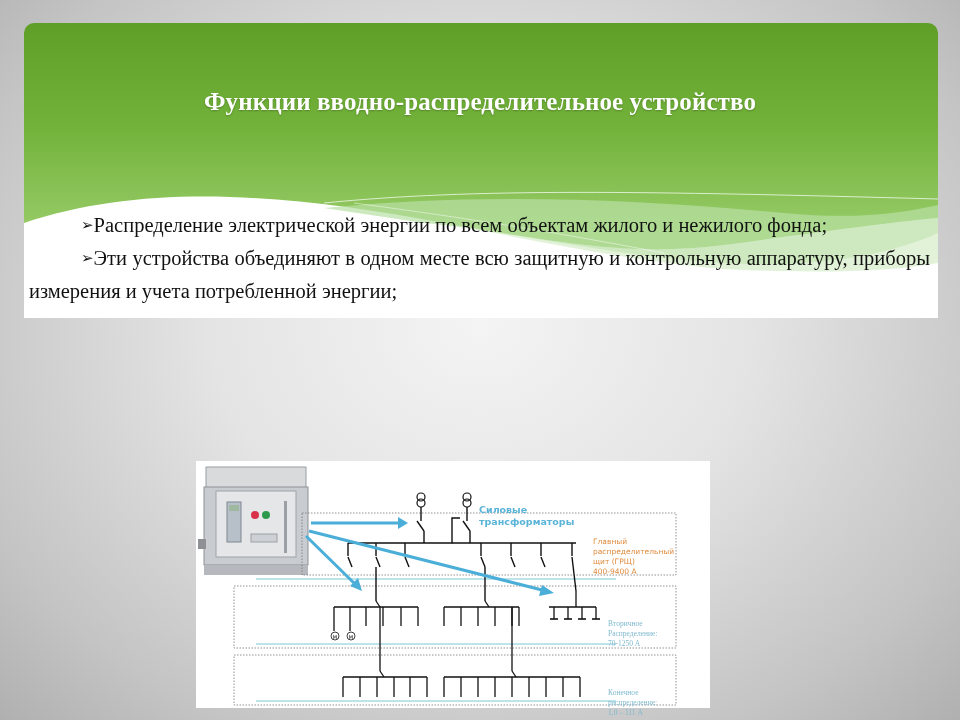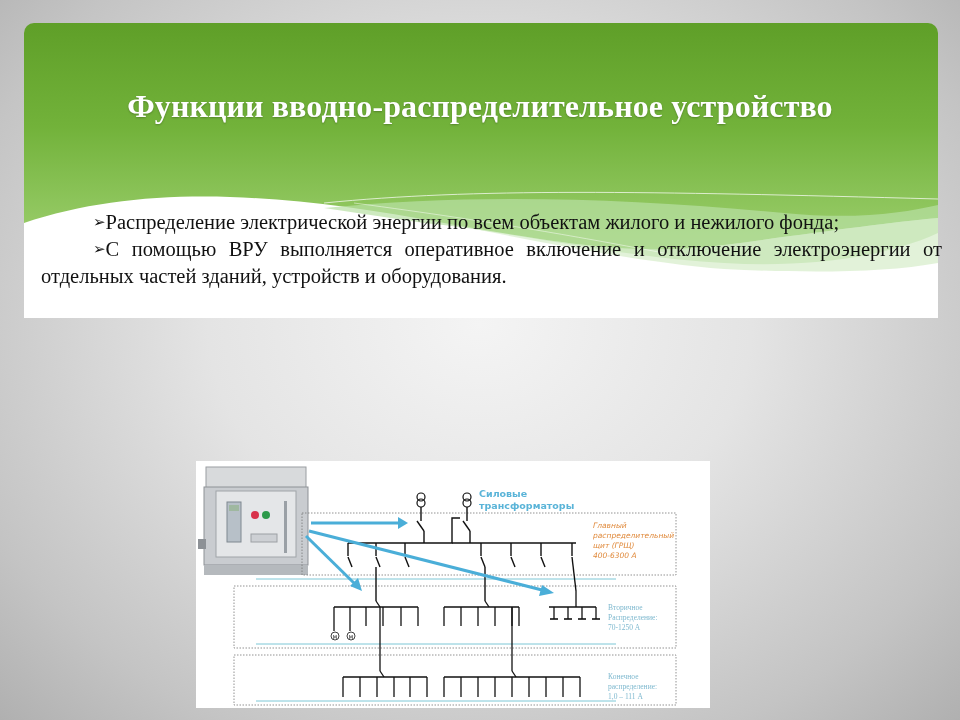--- a/index.html
+++ b/index.html
@@ -19,7 +19,7 @@
     .wave-svg { position: absolute; left: 0; top: 0; width: 914px; height: 295px; }
     .title {
       position: absolute; left: 0; top: 88px; width: 960px; text-align: center;
-      color: #ffffff; font-weight: bold; font-size: 32px; letter-spacing: 0.1px;
+      color: #ffffff; font-weight: bold; font-size: 25px; letter-spacing: 0.1px;
       text-shadow: 0 1px 2px rgba(0,0,0,0.25);
     }
     .content {

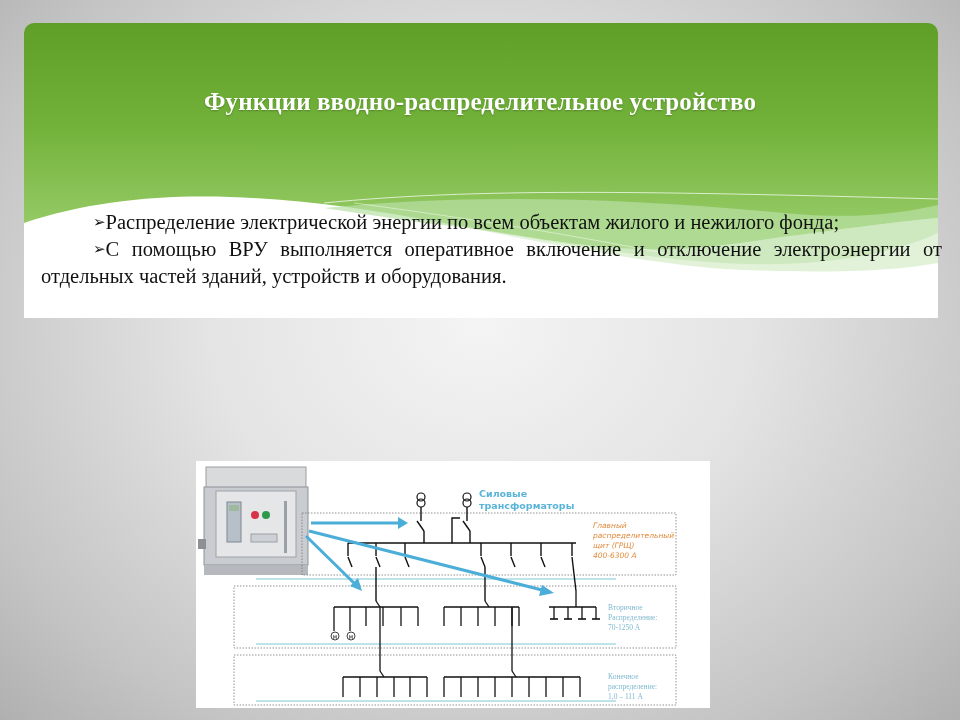--- a/index.html
+++ b/index.html
@@ -24,8 +24,8 @@
     }
     .content {
       position: absolute; left: 29px; top: 210px; width: 901px;
-      font-size: 20.5px; line-height: 25px; color: #111;
-      text-align: justify; text-align-last: left; margin-left: 12px;
+      font-size: 20.5px; line-height: 31px; color: #111;
+      text-align: justify; text-align-last: left;
     }
     .bullet-para { margin: 0; text-indent: 52px; }
     .bullet-para .arrow { font-family: "DejaVu Sans", sans-serif; font-size: 15px; position: relative; top: -2px; }

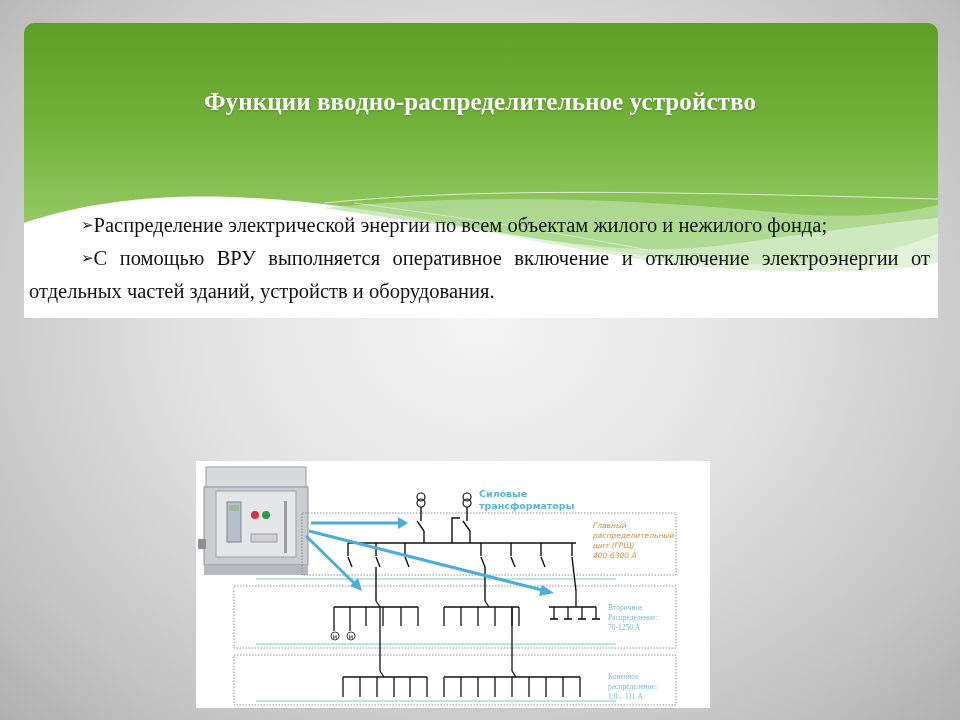--- a/index.html
+++ b/index.html
@@ -60,6 +60,7 @@
 
 <div class="content">
   <p class="bullet-para"><span class="arrow">➢</span><span>Распределение электрической энергии по всем объектам жилого и нежилого фонда;</span></p>
+  <p class="bullet-para"><span class="arrow">➢</span><span>Эти устройства объединяют в одном месте всю защитную и контрольную аппаратуру, приборы измерения и учета потребленной энергии;</span></p>
   <p class="bullet-para"><span class="arrow">➢</span><span>С помощью ВРУ выполняется оперативное включение и отключение электроэнергии от отдельных частей зданий, устройств и оборудования.</span></p>
 </div>
 

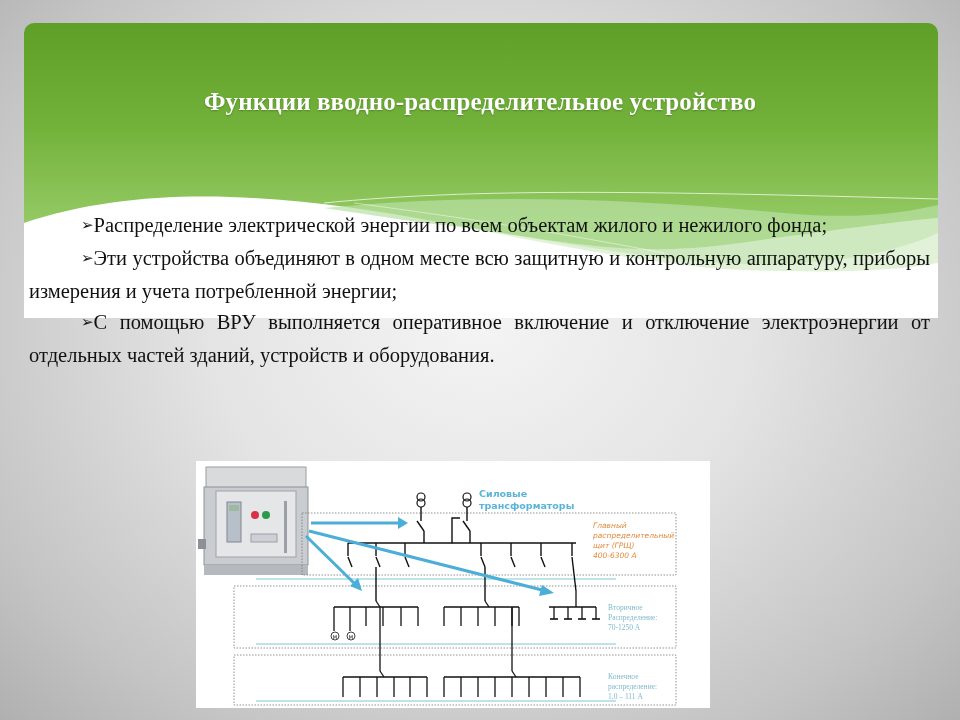--- a/index.html
+++ b/index.html
@@ -61,7 +61,6 @@
 <div class="content">
   <p class="bullet-para"><span class="arrow">➢</span><span>Распределение электрической энергии по всем объектам жилого и нежилого фонда;</span></p>
   <p class="bullet-para"><span class="arrow">➢</span><span>Эти устройства объединяют в одном месте всю защитную и контрольную аппаратуру, приборы измерения и учета потребленной энергии;</span></p>
-  <p class="bullet-para"><span class="arrow">➢</span><span>С помощью ВРУ выполняется оперативное включение и отключение электроэнергии от отдельных частей зданий, устройств и оборудования.</span></p>
 </div>
 
 <div class="diagram">

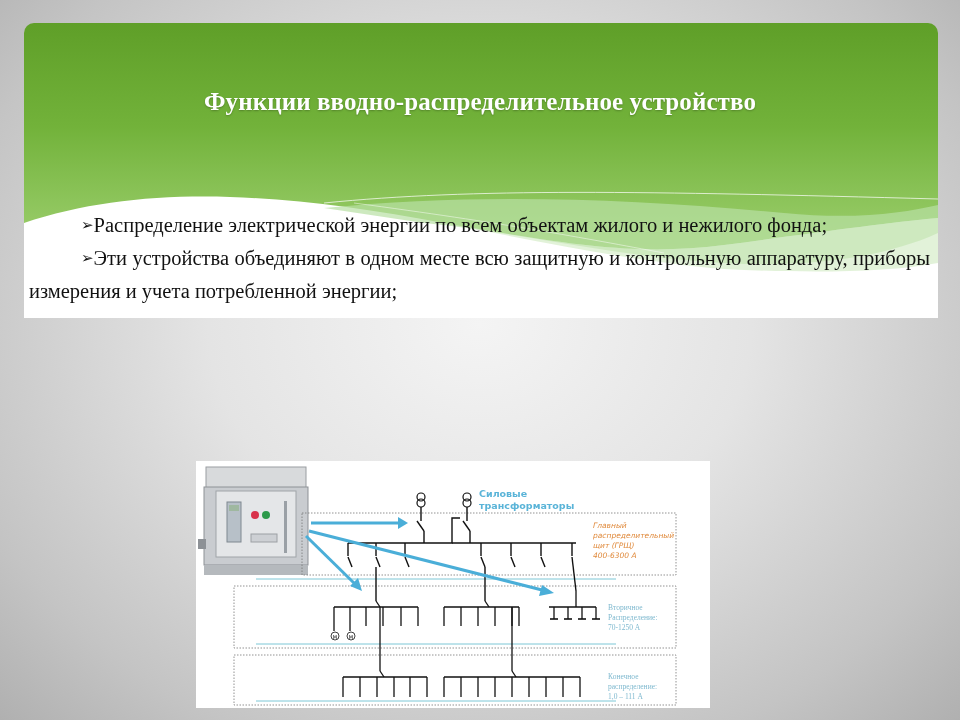--- a/index.html
+++ b/index.html
@@ -35,7 +35,7 @@
     }
     .diagram svg { position: absolute; left: 0; top: 0; }
     .dlabel {
-      position: absolute; font-family: "DejaVu Sans", sans-serif; font-size: 7.5px; line-height: 10px;
+      position: absolute; font-family: "DejaVu Sans", sans-serif; font-size: 7.5px; line-height: 10px; margin-top: 16px;
     }
     .dlabel.blue { color: #5ab4d8; }
     .dlabel.orange { color: #e08a3c; }

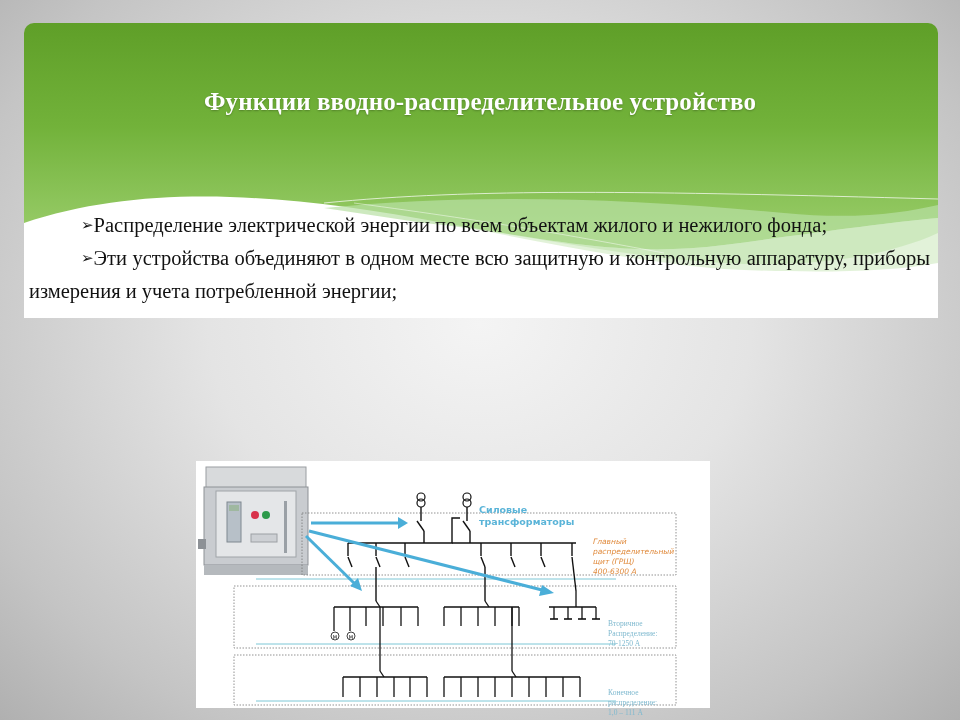--- a/index.html
+++ b/index.html
@@ -195,7 +195,7 @@
     </g>
   </svg>
   <div class="dlabel blue big" style="left:283px; top:27px; width:100px;">Силовые трансформаторы</div>
-  <div class="dlabel orange" style="left:397px; top:60px;font-style:italic;">
+  <div class="dlabel orange" style="left:397px; top:60px;">
     <div>Главный</div>
     <div>распределительный</div>
     <div>щит (ГРЩ)</div>

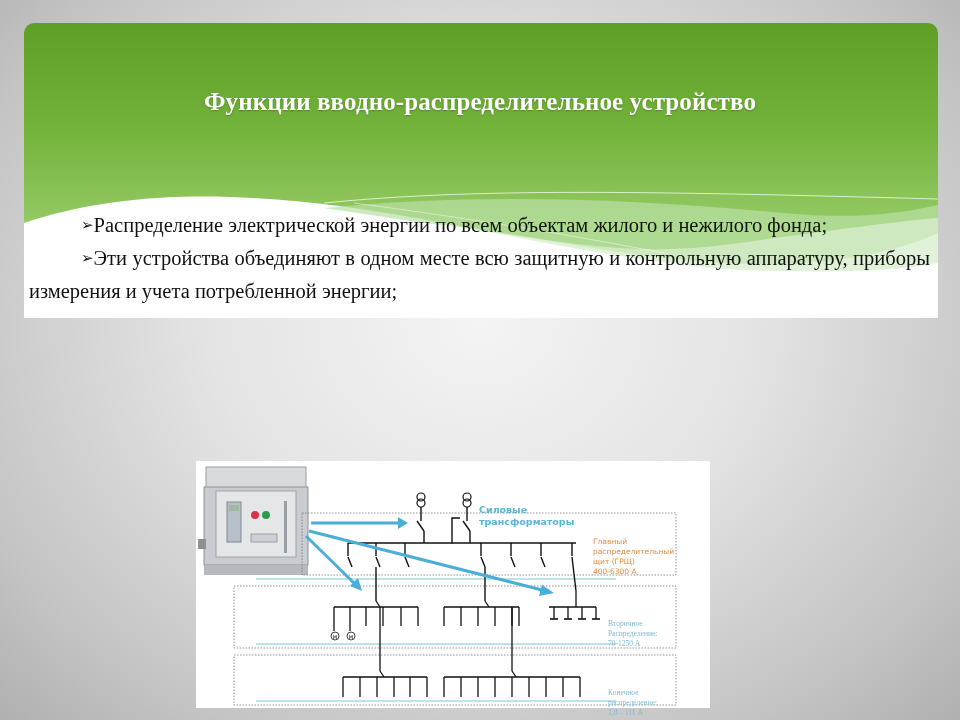--- a/index.html
+++ b/index.html
@@ -199,7 +199,7 @@
     <div>Главный</div>
     <div>распределительный</div>
     <div>щит (ГРЩ)</div>
-    <div>400-6300 А</div>
+    <div>400-9400 А</div>
   </div>
   <div class="dlabel teal" style="left:412px; top:142px;">
     <div>Вторичное</div>

